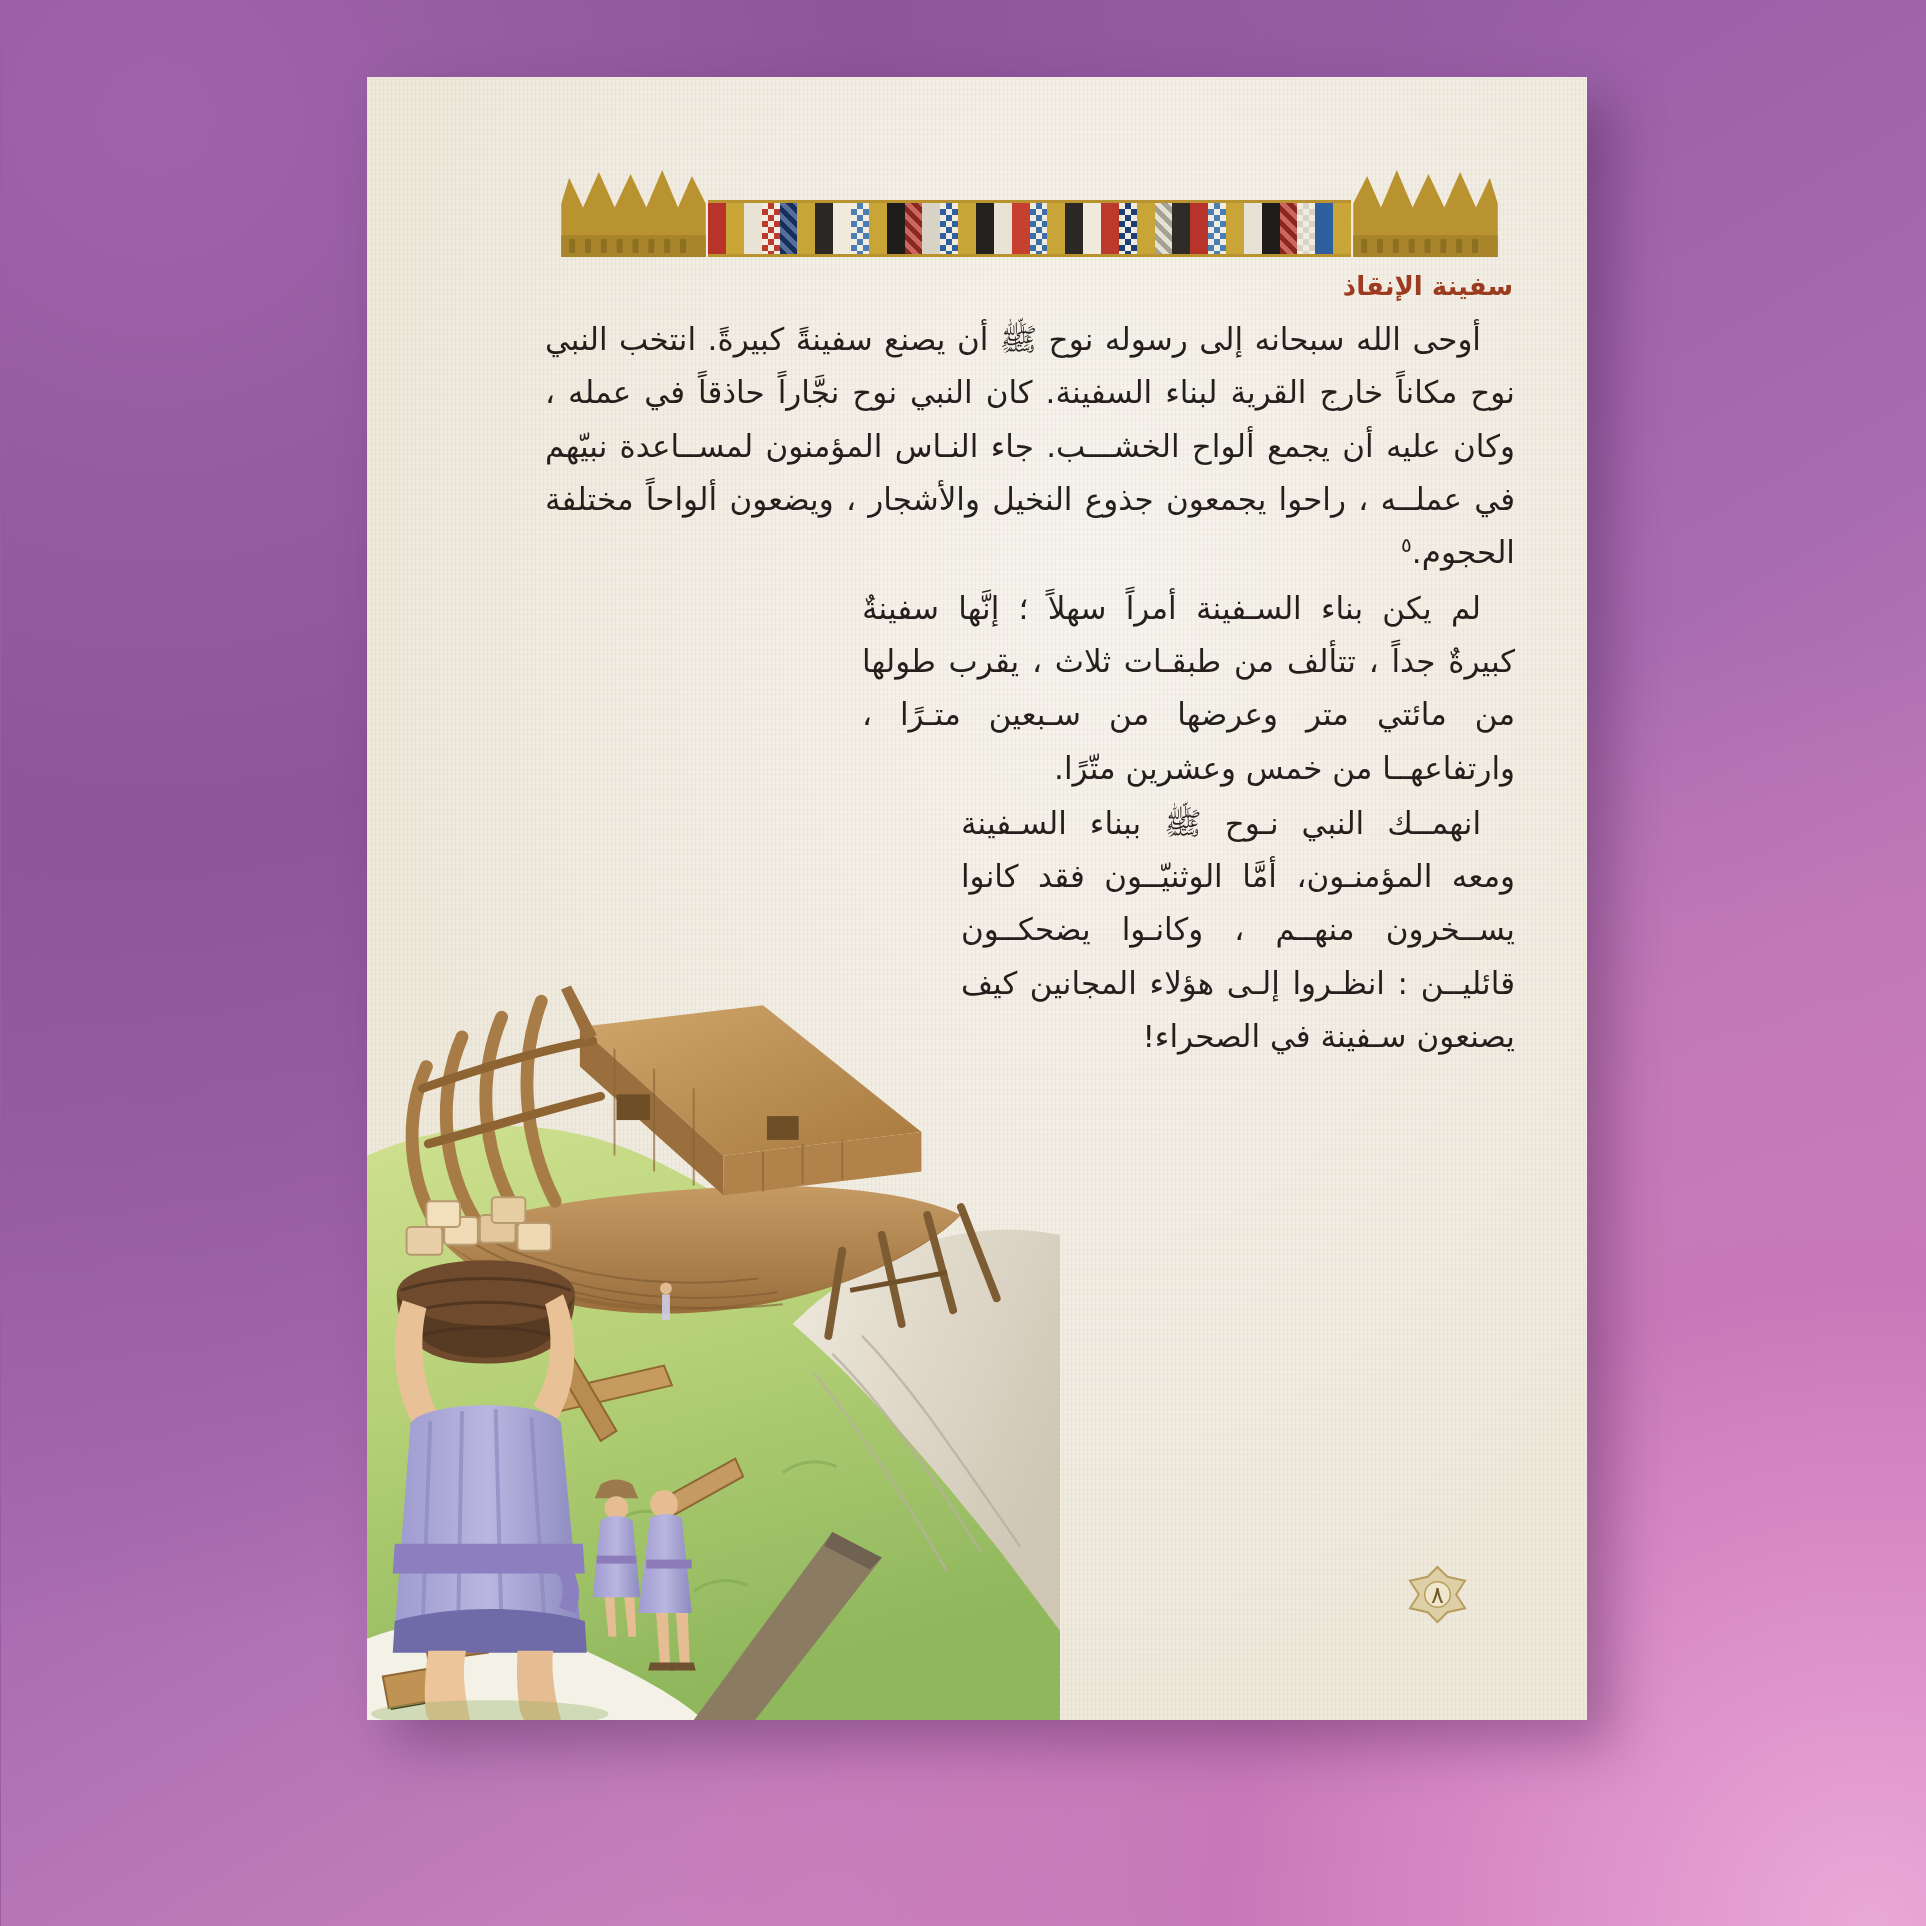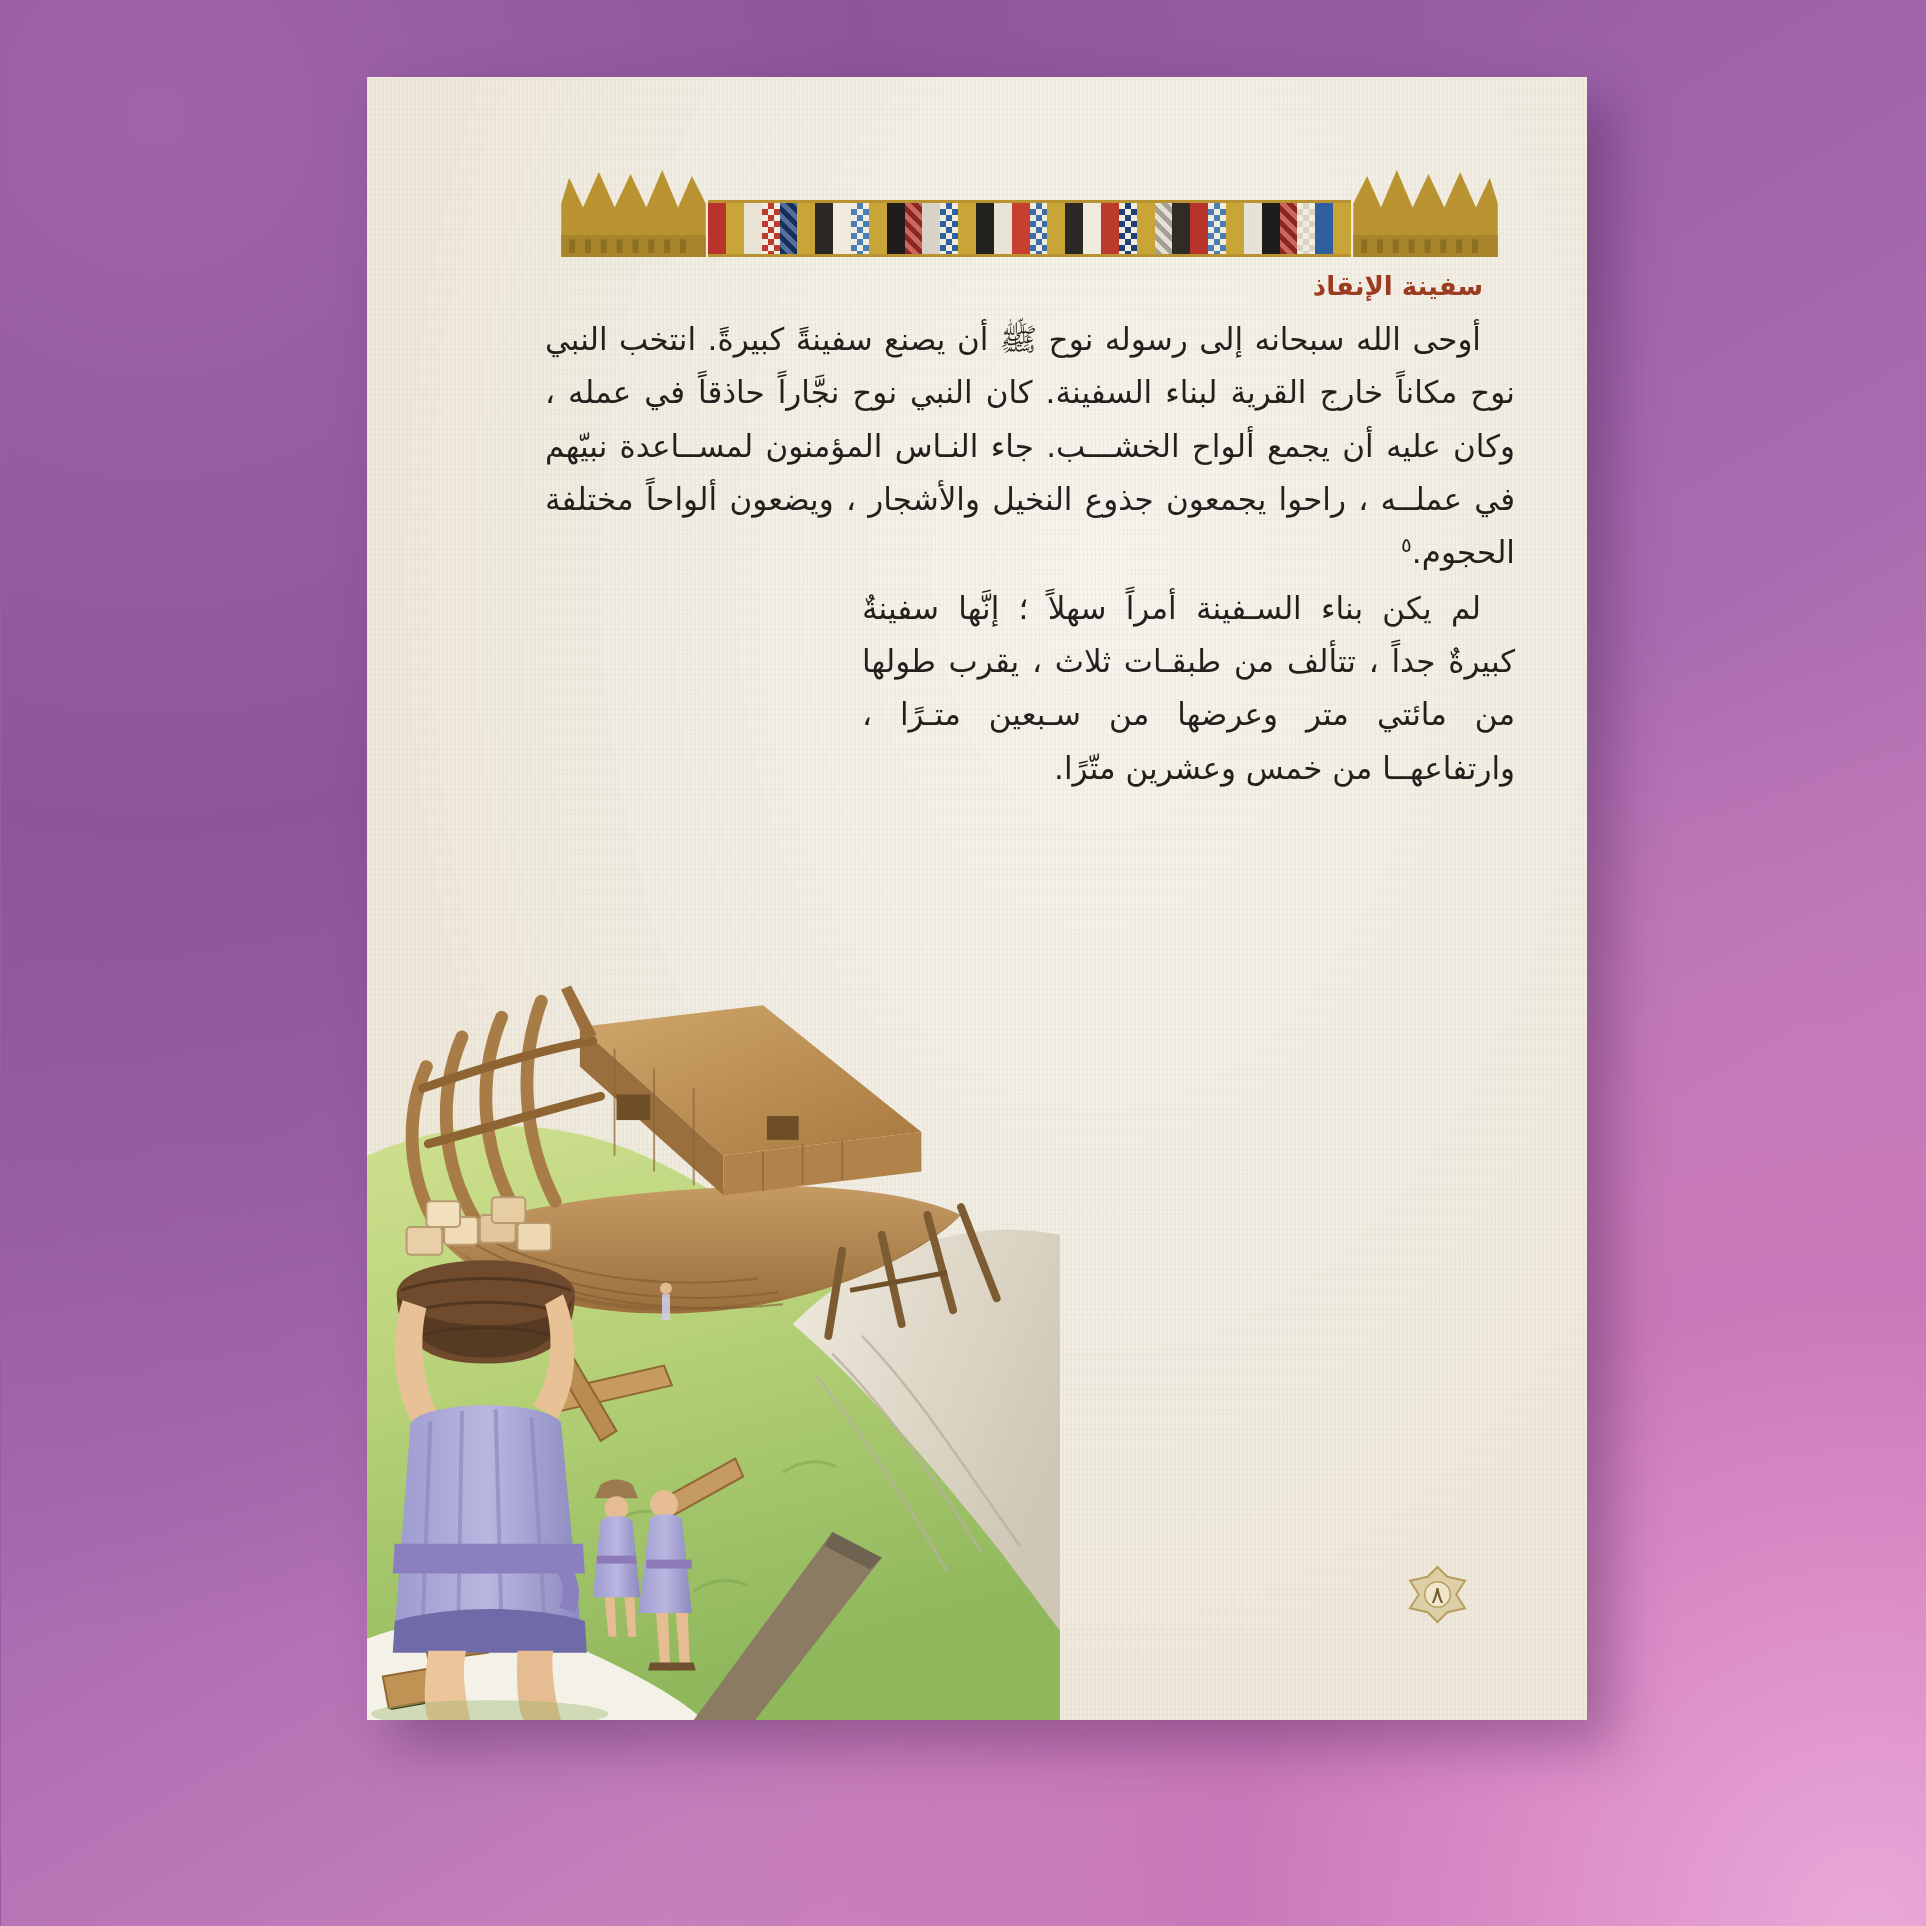--- a/index.html
+++ b/index.html
@@ -81,7 +81,7 @@
   
   .section-title {
     position: absolute;
-    right: 104px;
+    right: 74px;
     top: 194px;
     font-size: 26px;
     color: #9c3b1f;

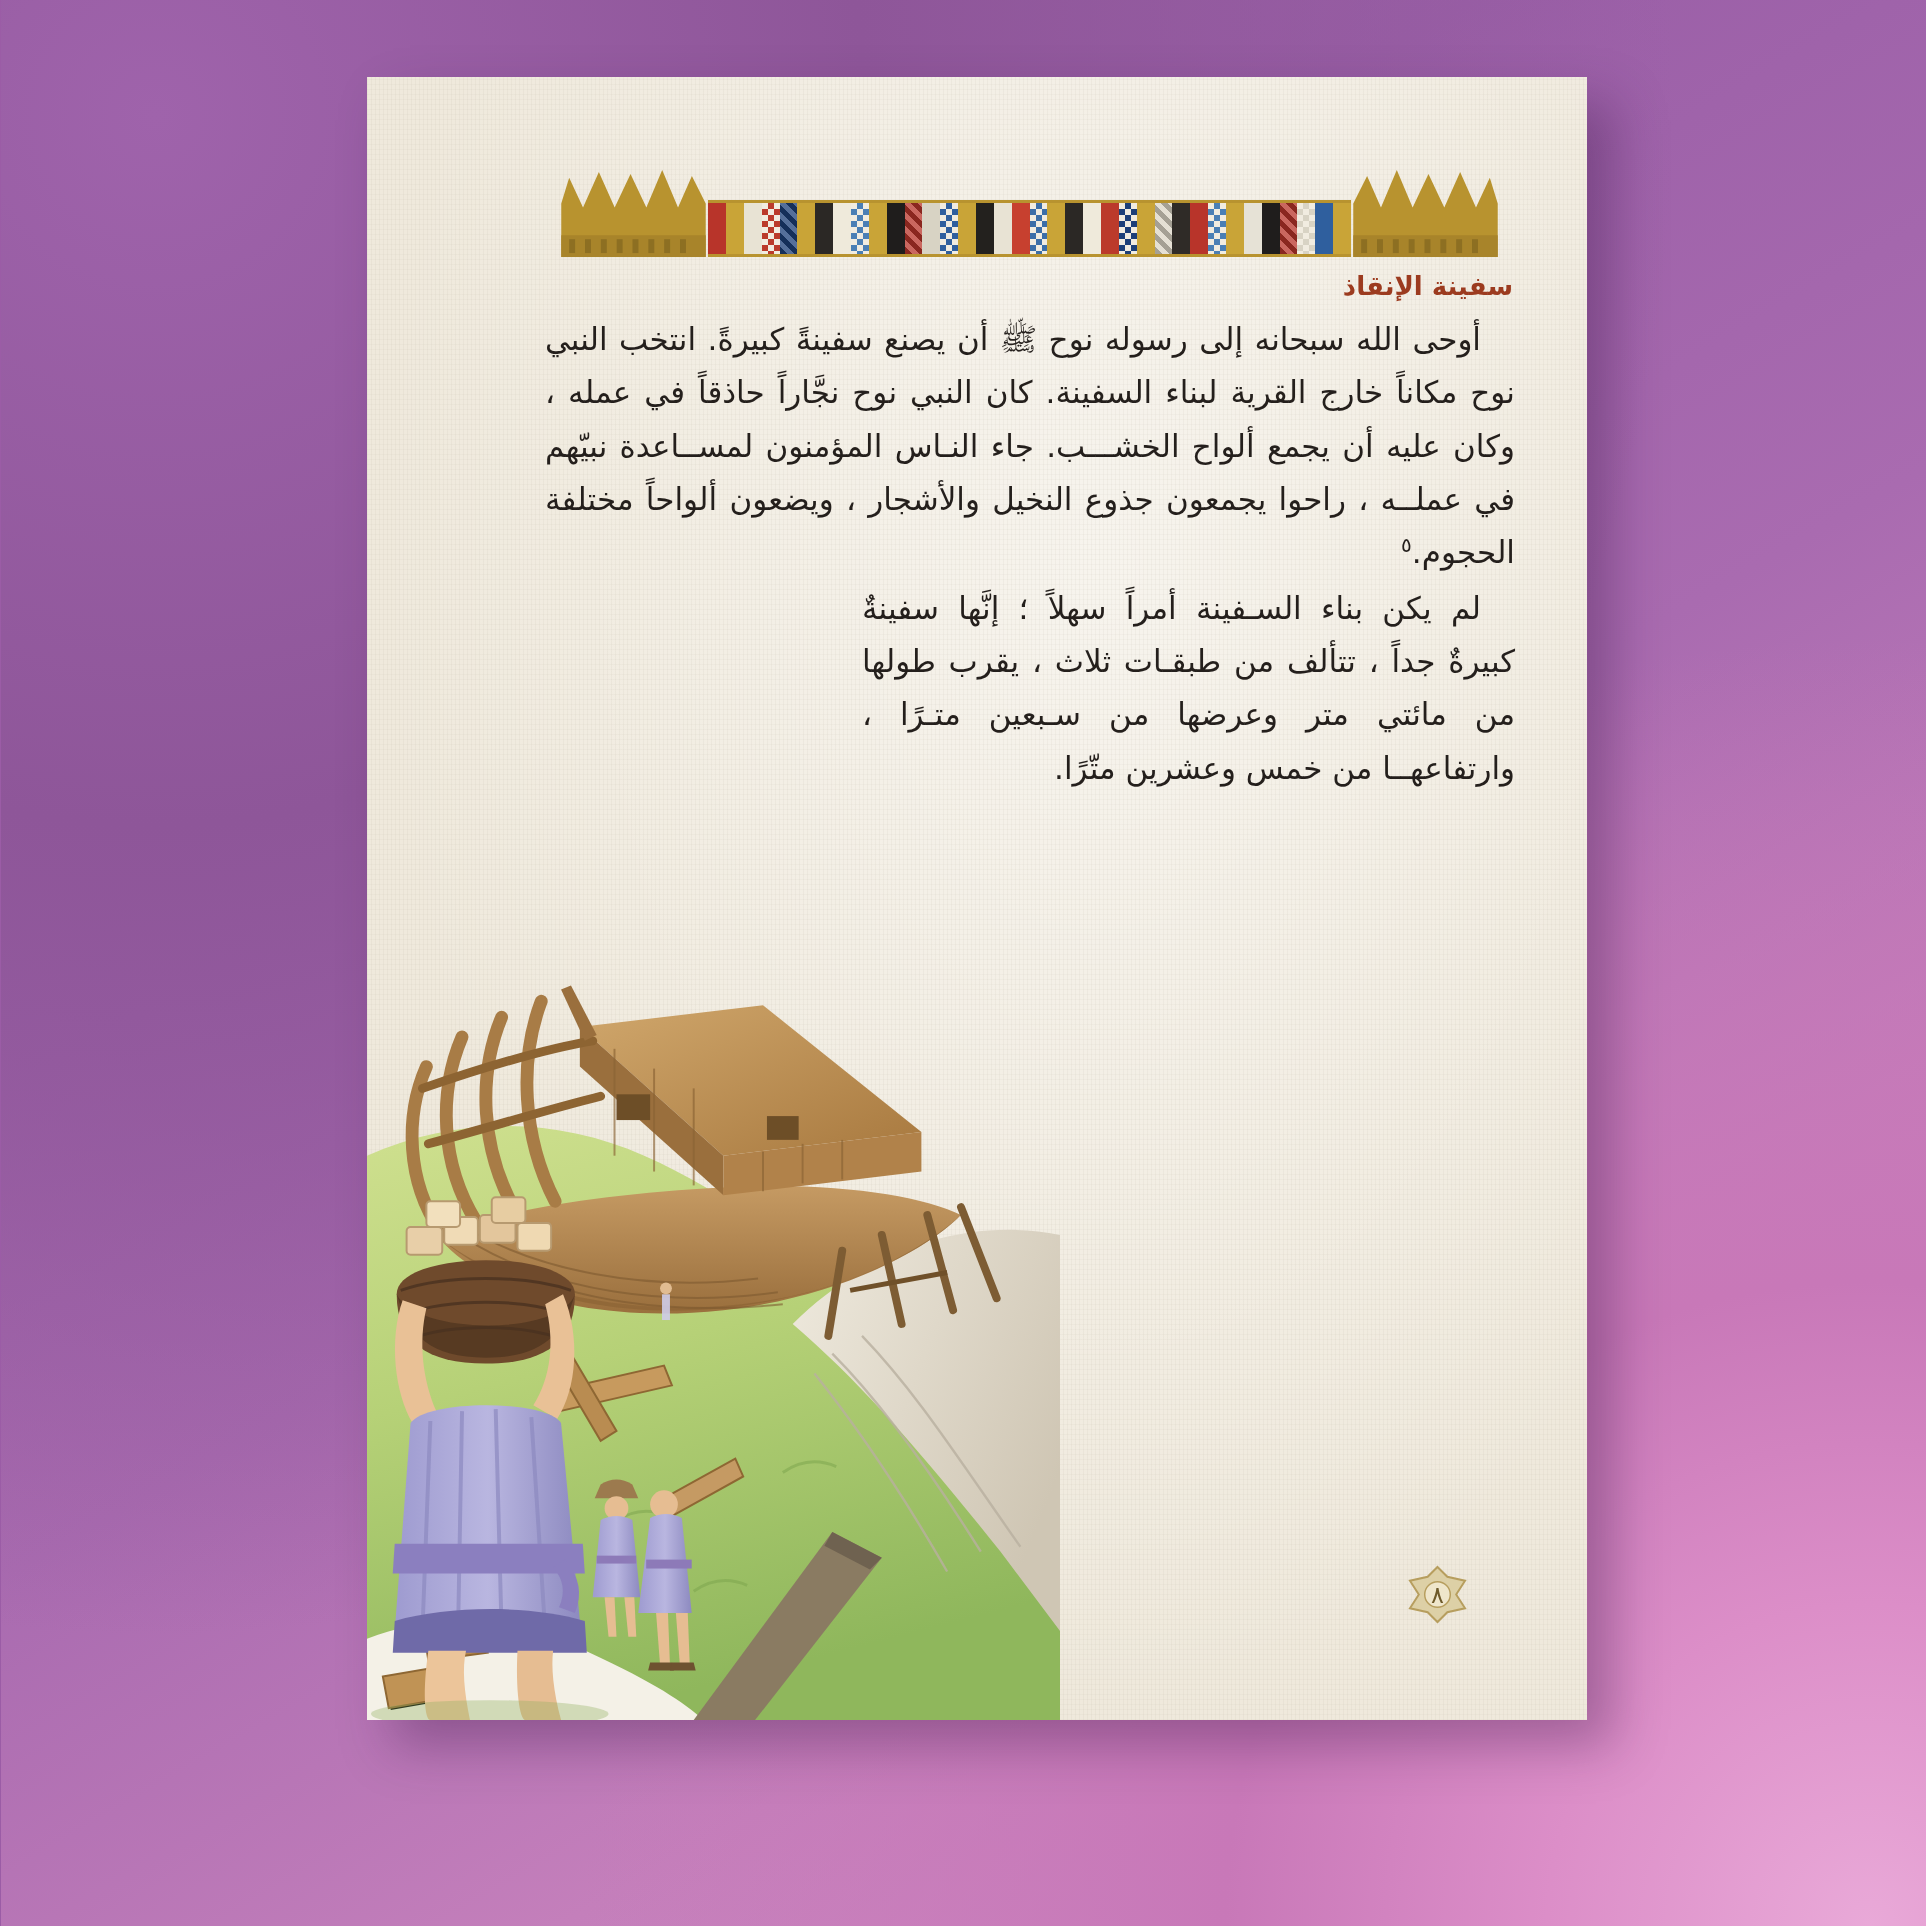--- a/index.html
+++ b/index.html
@@ -227,6 +227,7 @@
   <div class="body-text">
     <p class="para p1"><span>أوحى الله سبحانه إلى رسوله نوح ﷺ أن يصنع سفينةً كبيرةً. انتخب النبي نوح مكاناً خارج القرية لبناء السفينة. كان النبي نوح نجَّاراً حاذقاً في عمله ، وكان عليه أن يجمع ألواح الخشـــب. جاء النـاس المؤمنون لمســاعدة نبيّهم في عملــه ، راحوا يجمعون جذوع النخيل والأشجار ، ويضعون ألواحاً مختلفة الحجوم.</span><span class="sup">٥</span></p>
     <p class="para p3">لم يكن بناء السـفينة أمراً سهلاً ؛ إنَّها سفينةٌ كبيرةٌ جداً ، تتألف من طبقـات ثلاث ، يقرب طولها من مائتي متر وعرضها من سـبعين متـرًا ، وارتفاعهــا من خمس وعشرين متّرًا.</p>
+    <p class="para p4">انهمــك النبي نـوح ﷺ ببناء السـفينة ومعه المؤمنـون، أمَّا الوثنيّــون فقد كانوا يســخرون منهــم ، وكانـوا يضحكــون قائليــن : انظـروا إلـى هؤلاء المجانين كيف يصنعون سـفينة في الصحراء!</p>
   </div>
 
   <svg id="illo" viewBox="0 0 700 1130" preserveAspectRatio="xMinYMax meet">

